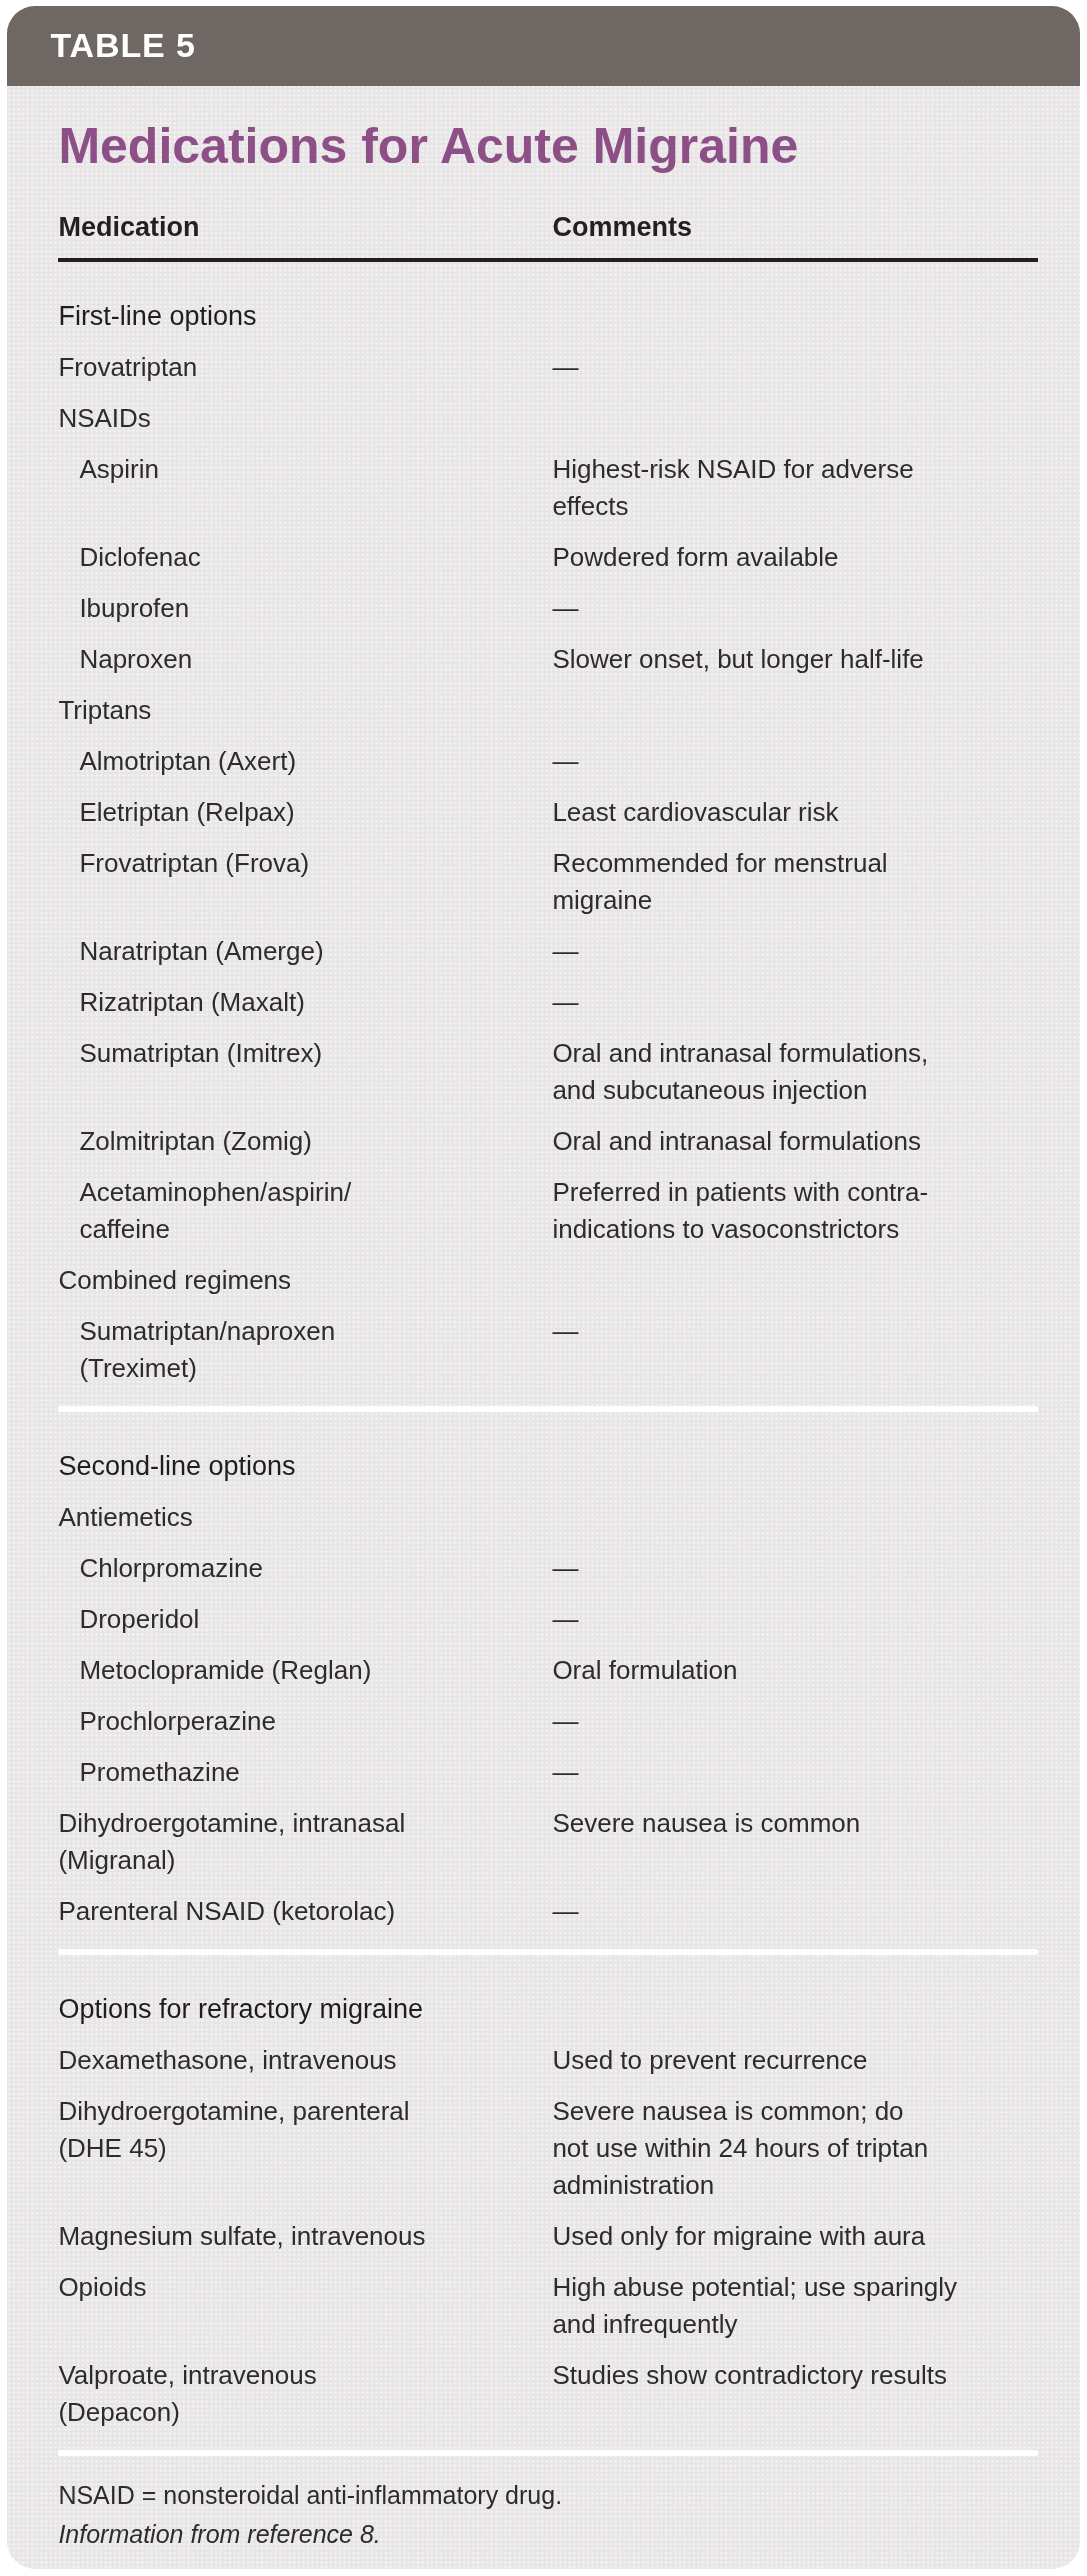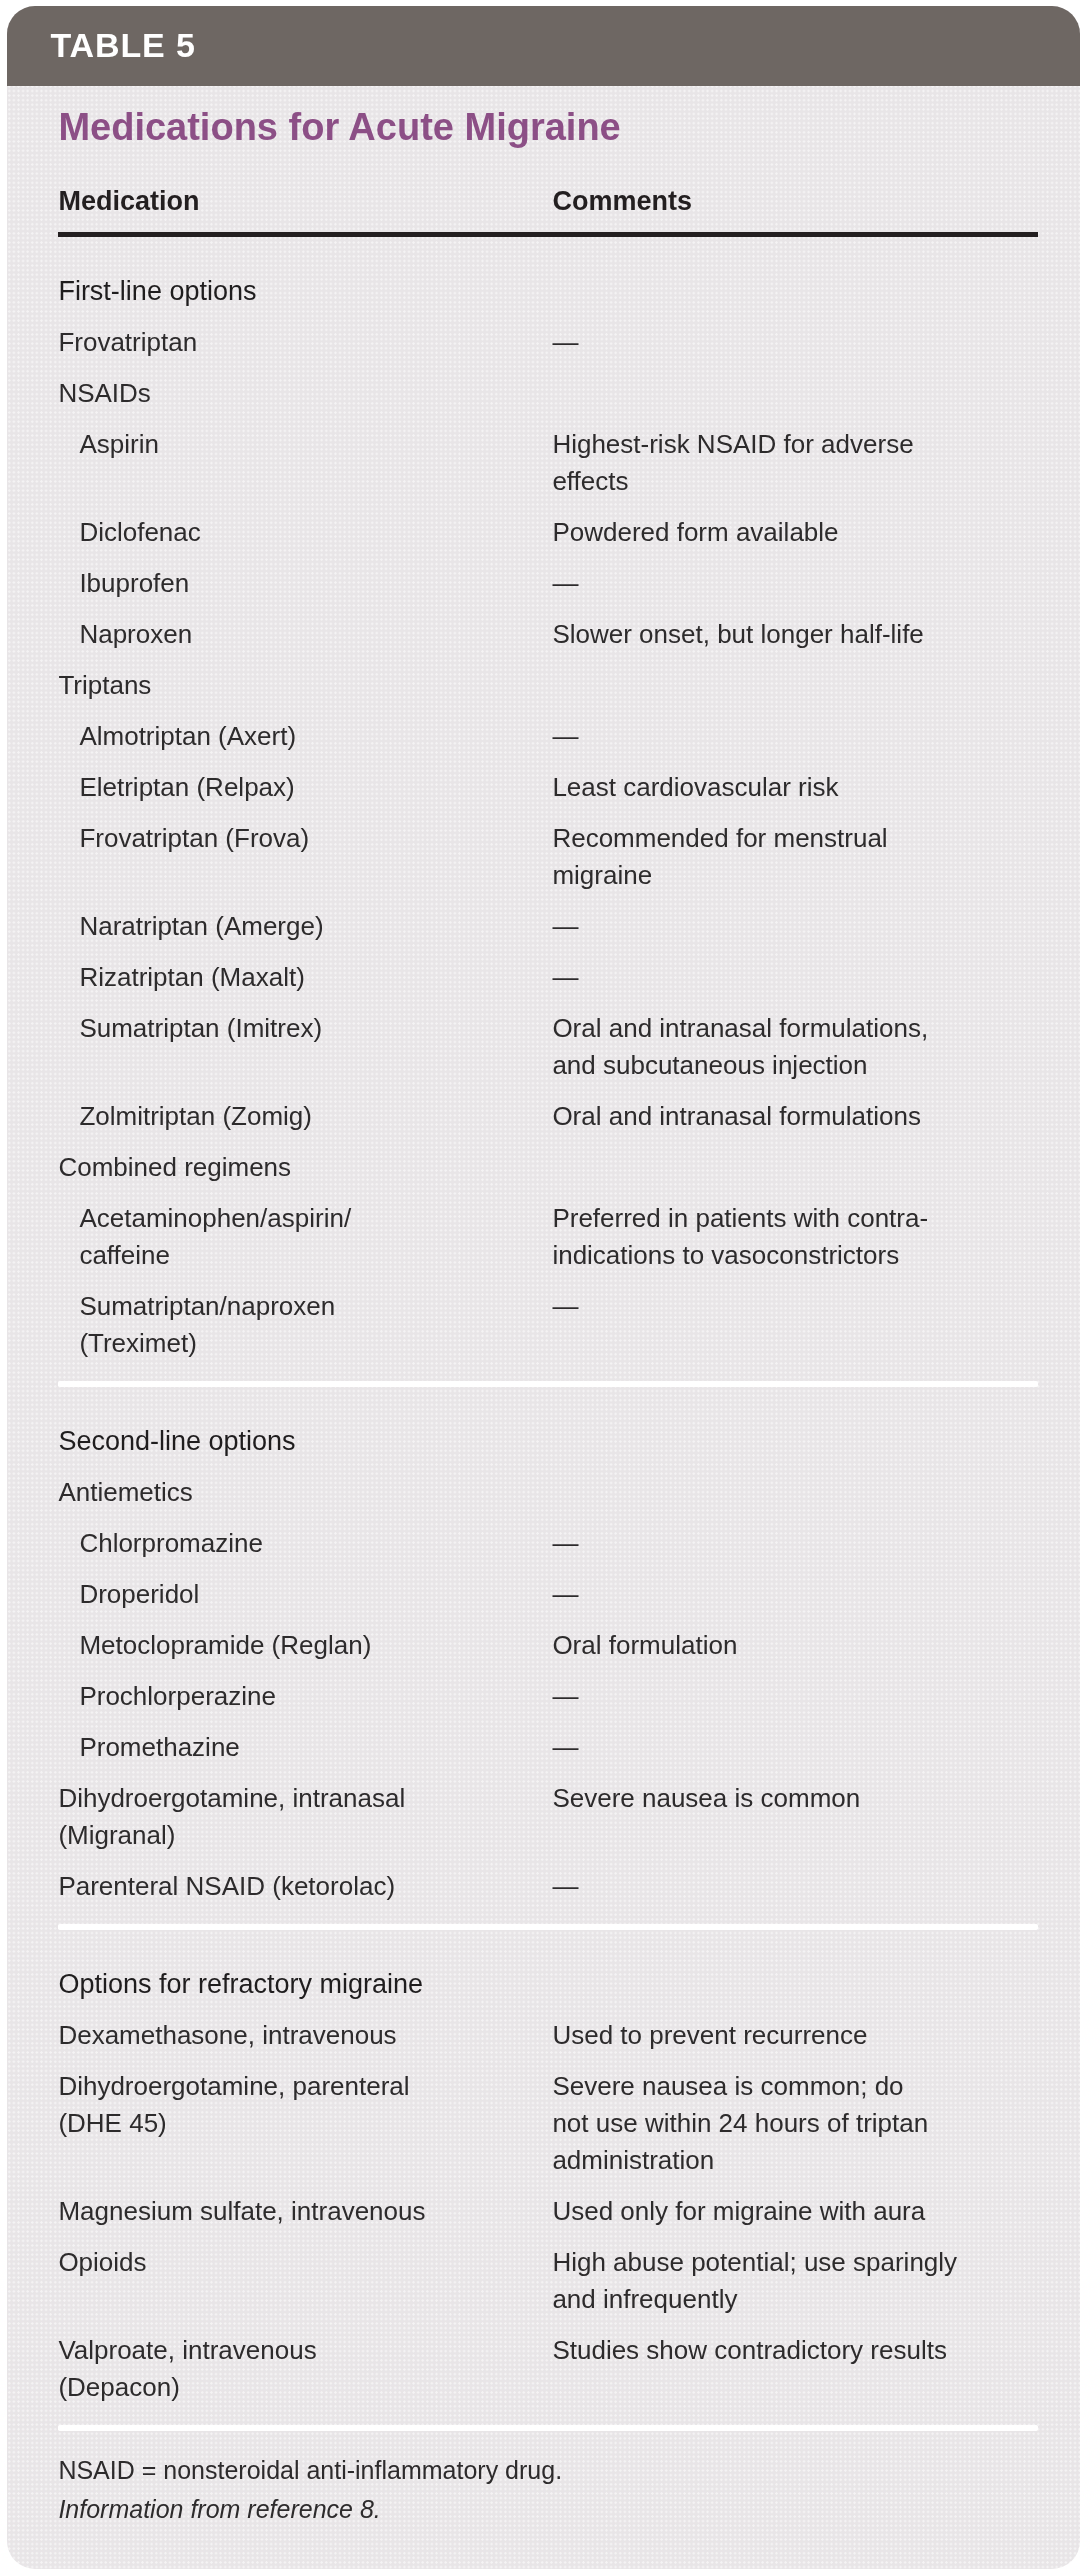--- a/index.html
+++ b/index.html
@@ -43,9 +43,9 @@
   .title {
     color: #8c4f86;
     font-weight: bold;
-    font-size: 38px;
+    font-size: 50px;
     line-height: 1.2;
-    margin-top: 19px;
+    margin-top: 30px;
   }
   .colhead {
     display: grid;

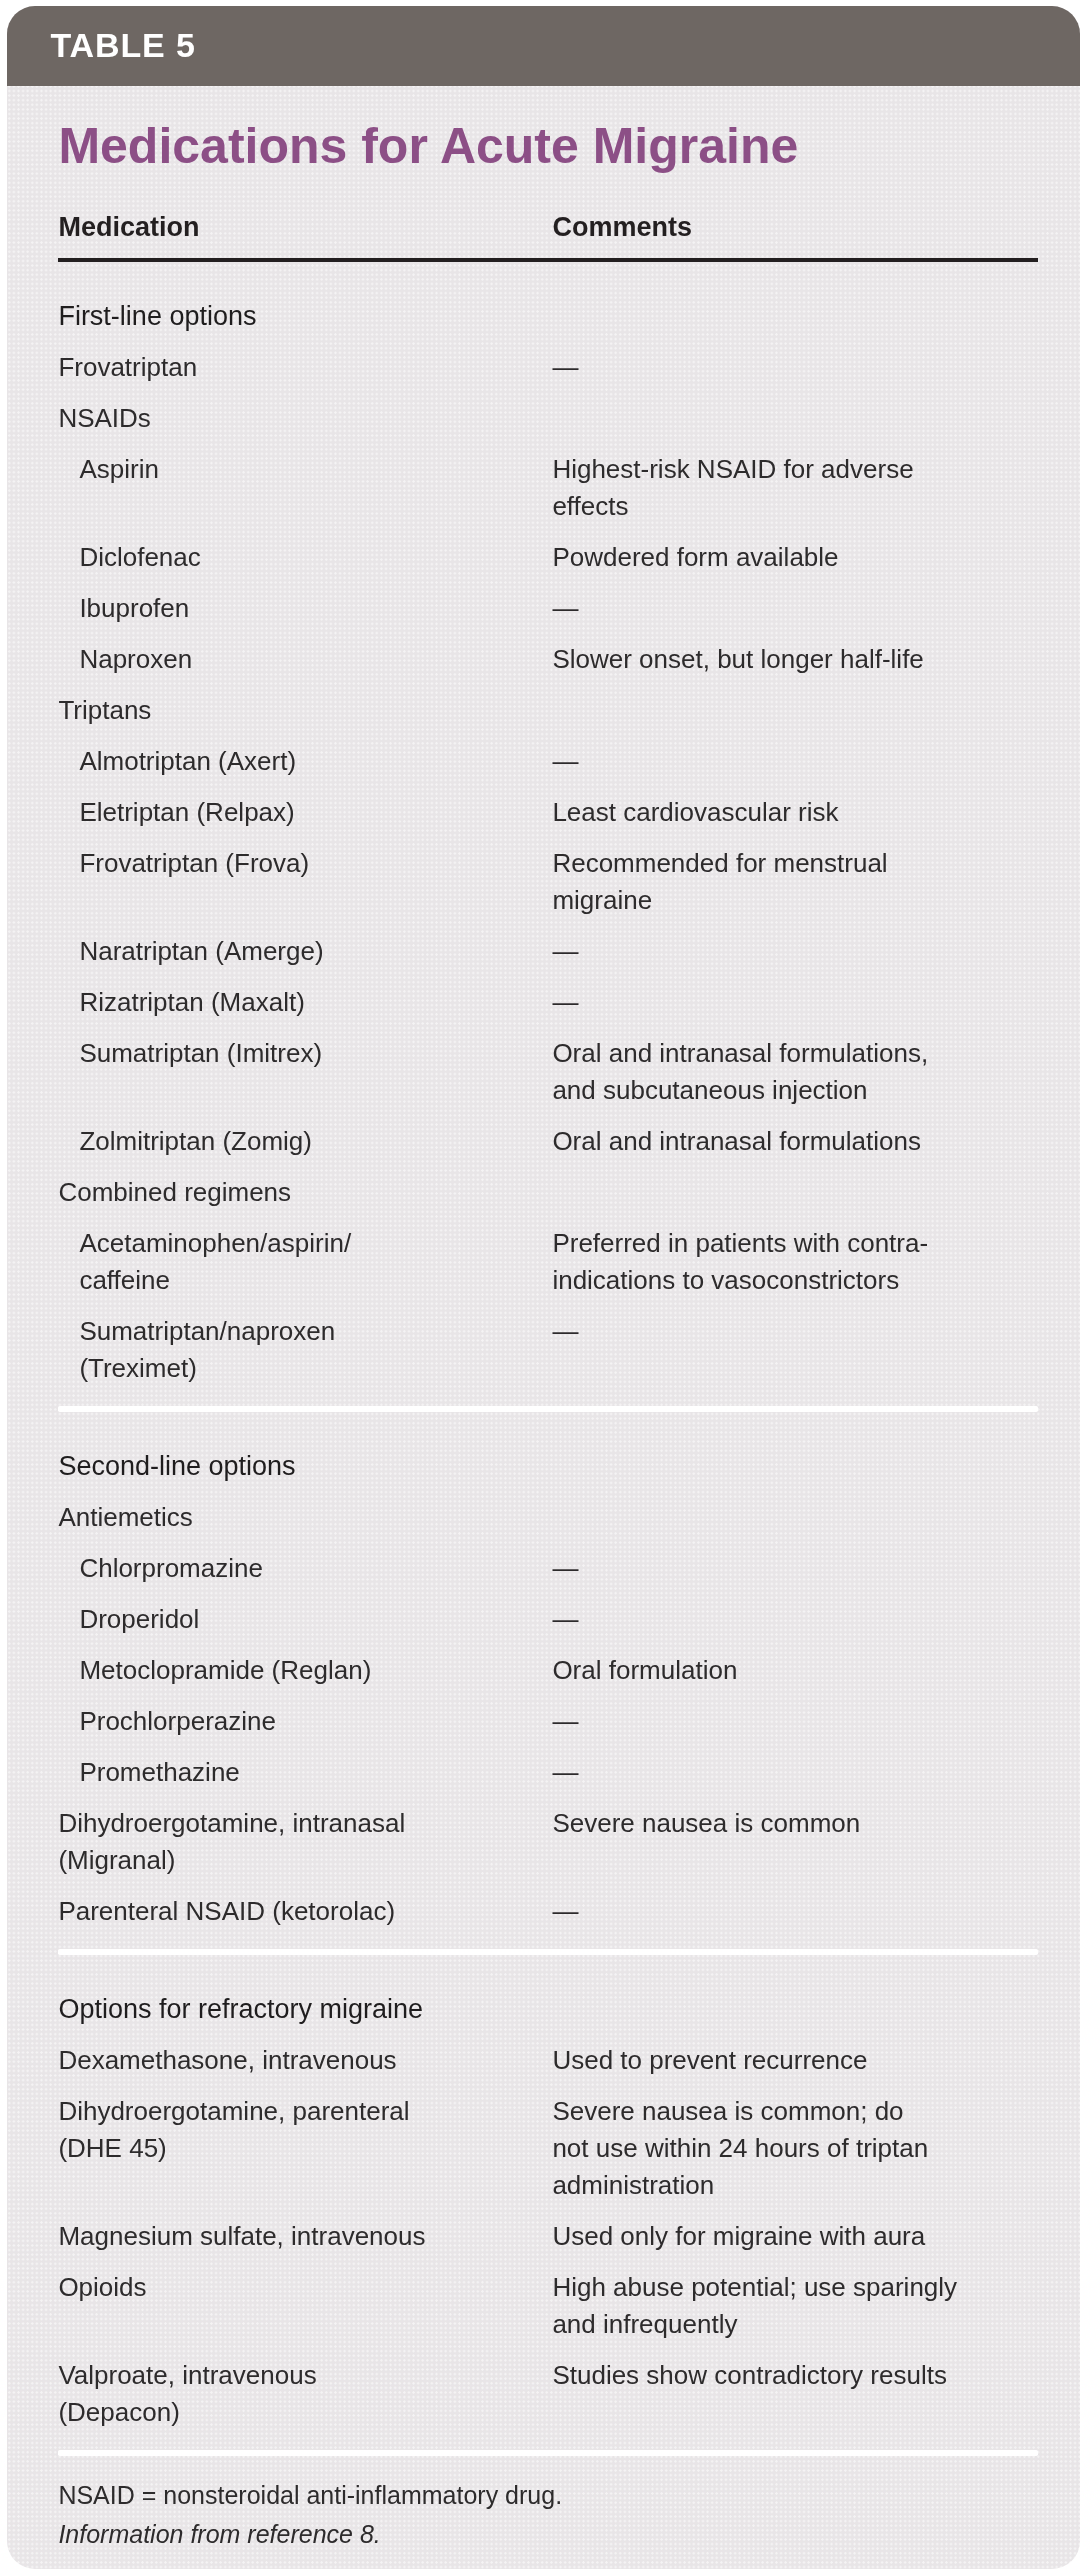--- a/index.html
+++ b/index.html
@@ -176,14 +176,14 @@
           <div class="comment">Oral and intranasal formulations</div>
         </div>
         <div class="row">
-          <div class="med">Combined regimens</div>
-          <div class="comment"></div>
-        </div>
-        <div class="row">
           <div class="med indent">Acetaminophen/aspirin/
 caffeine</div>
           <div class="comment">Preferred in patients with contra-
 indications to vasoconstrictors</div>
+        </div>
+        <div class="row">
+          <div class="med">Combined regimens</div>
+          <div class="comment"></div>
         </div>
         <div class="row">
           <div class="med indent">Sumatriptan/naproxen

